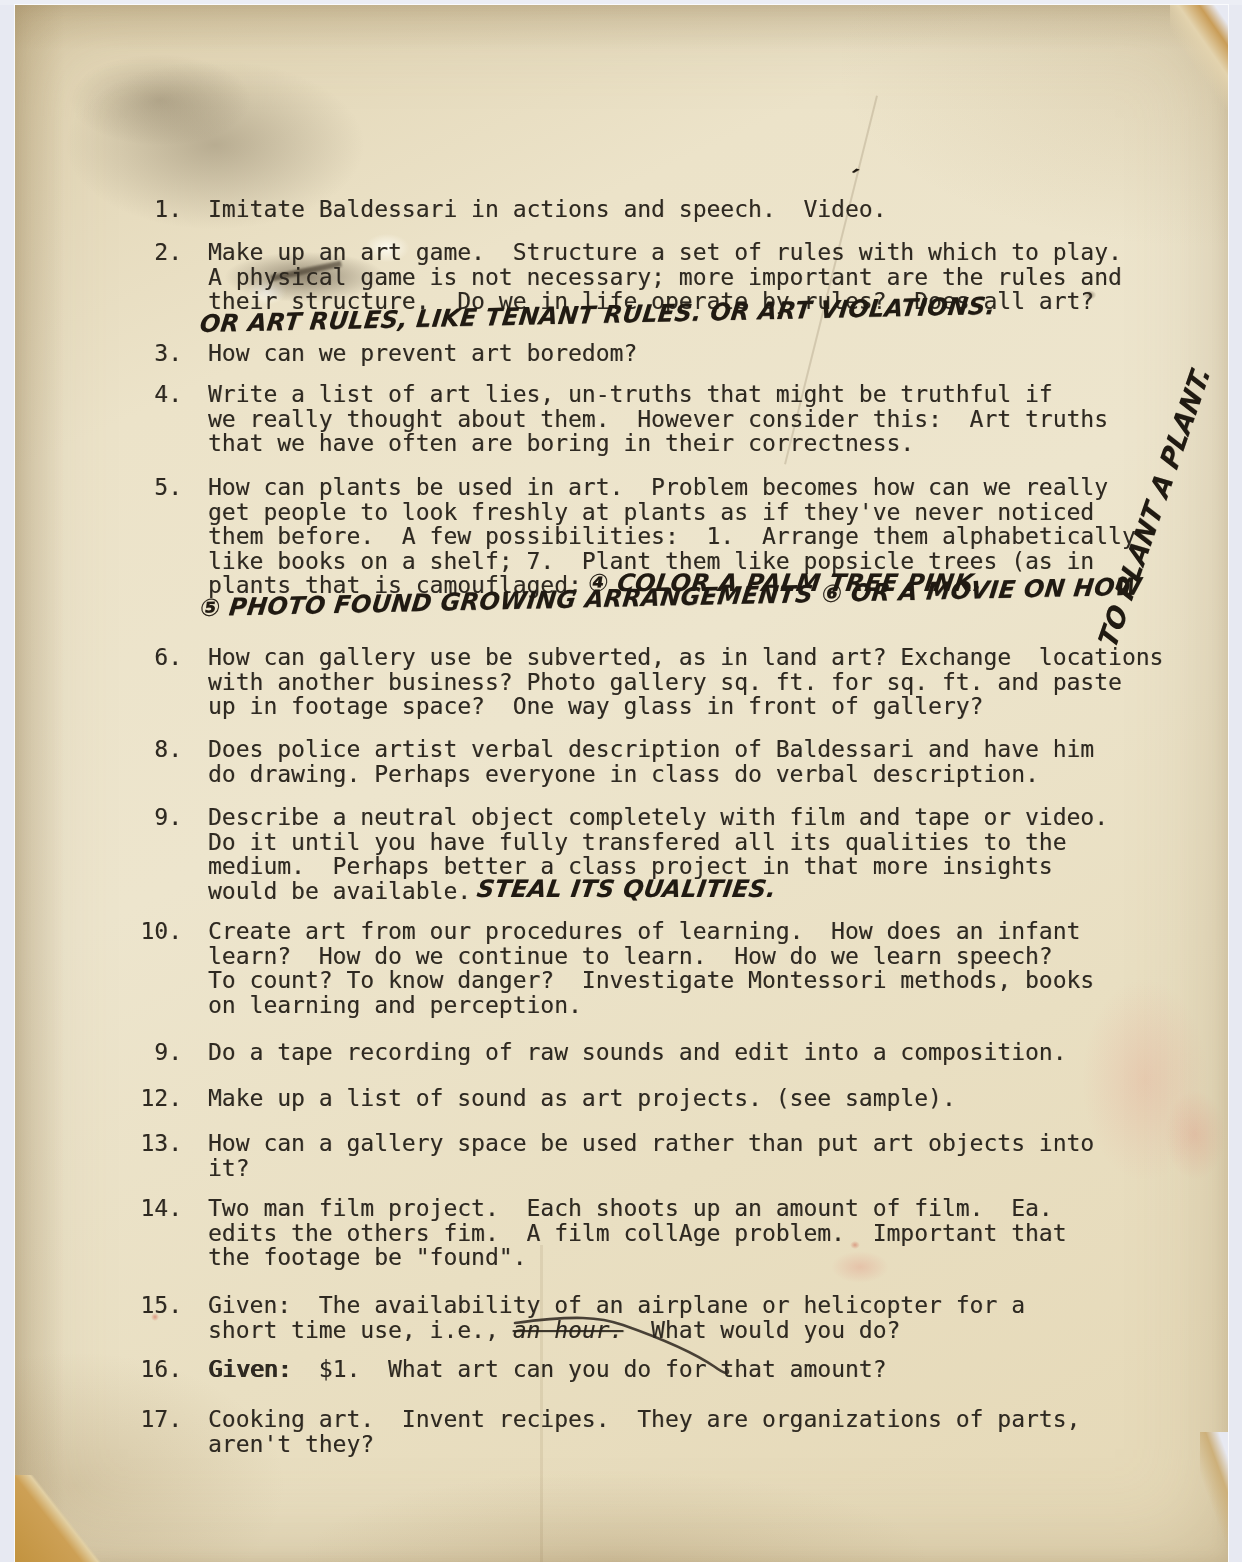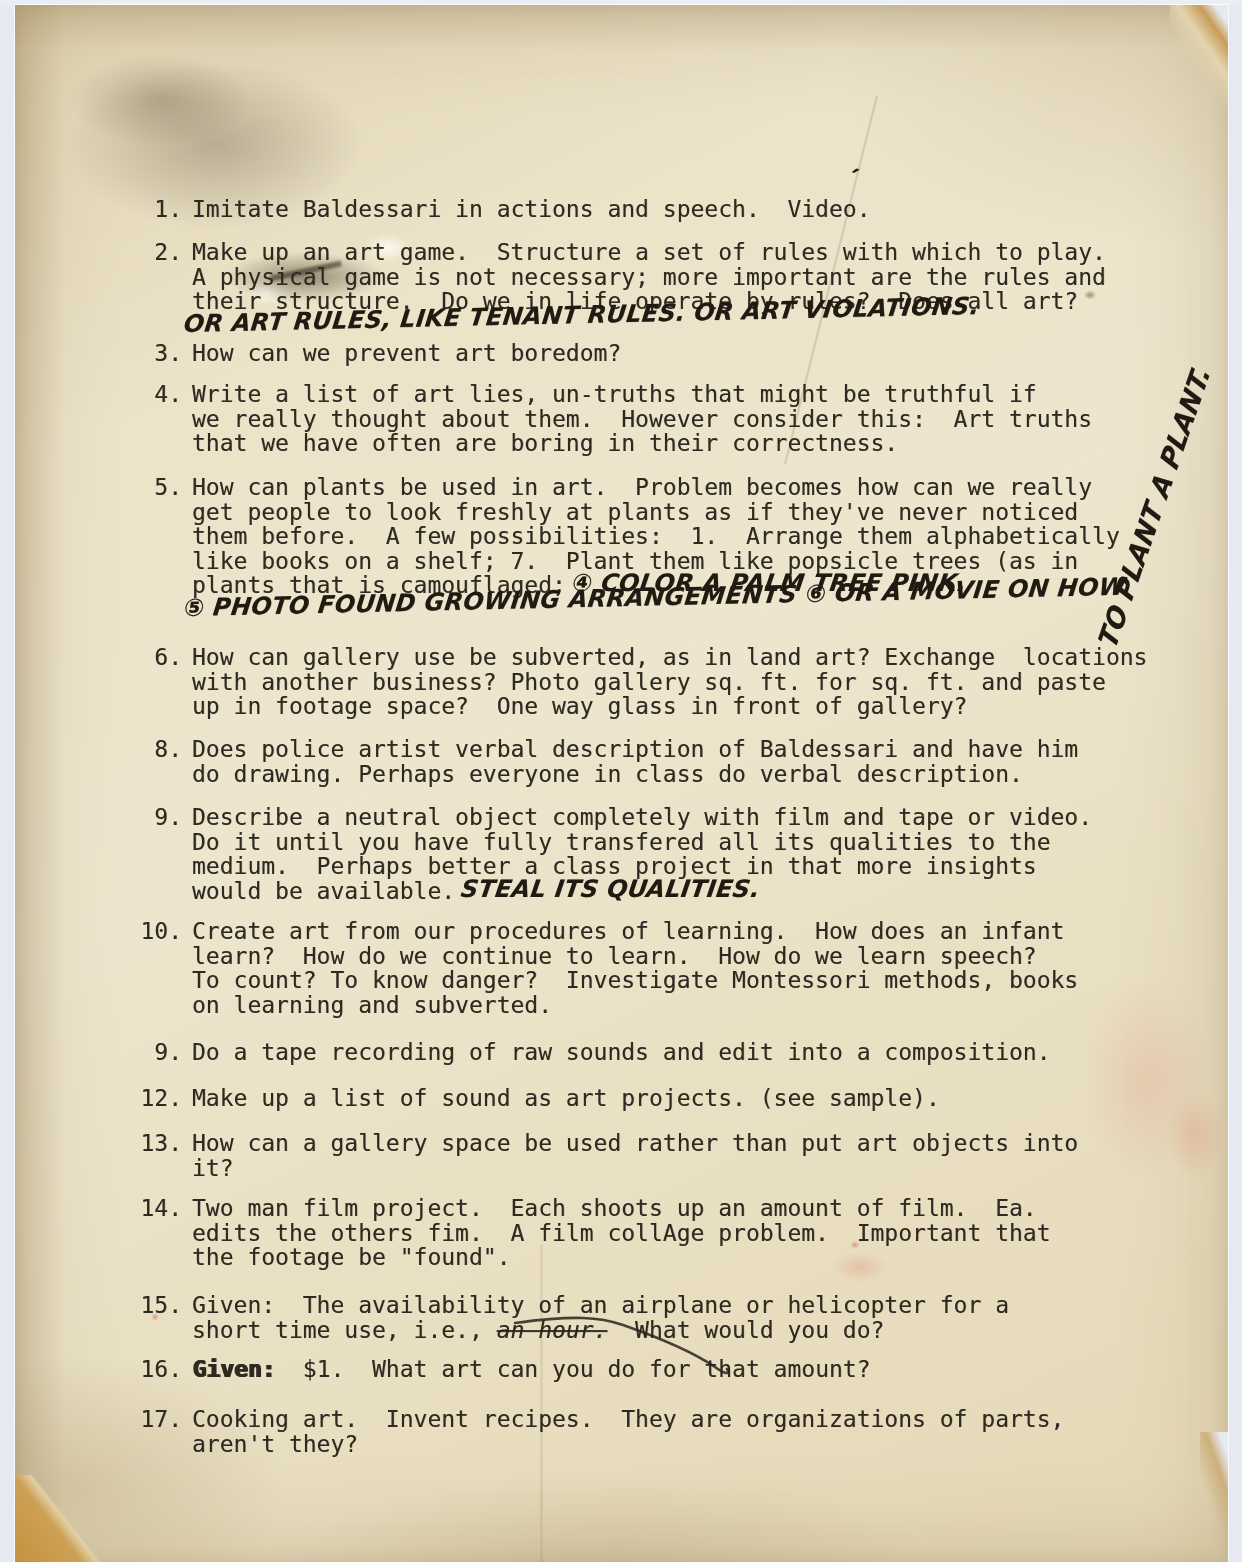--- a/index.html
+++ b/index.html
@@ -54,7 +54,7 @@
   .num{position:absolute;left:125px;top:0;width:42px;text-align:right;
     font-size:23px;line-height:24.5px;color:#2e2921;
     text-shadow:.4px .4px 0 rgba(46,41,33,.35);}
-  .body{position:absolute;left:177px;top:0;width:1000px;}
+  .body{position:absolute;left:193px;top:0;width:1000px;}
   .line{white-space:pre;font-size:23px;line-height:24.5px;color:#2e2921;
     text-shadow:.4px .4px 0 rgba(46,41,33,.35);}
   .hw{

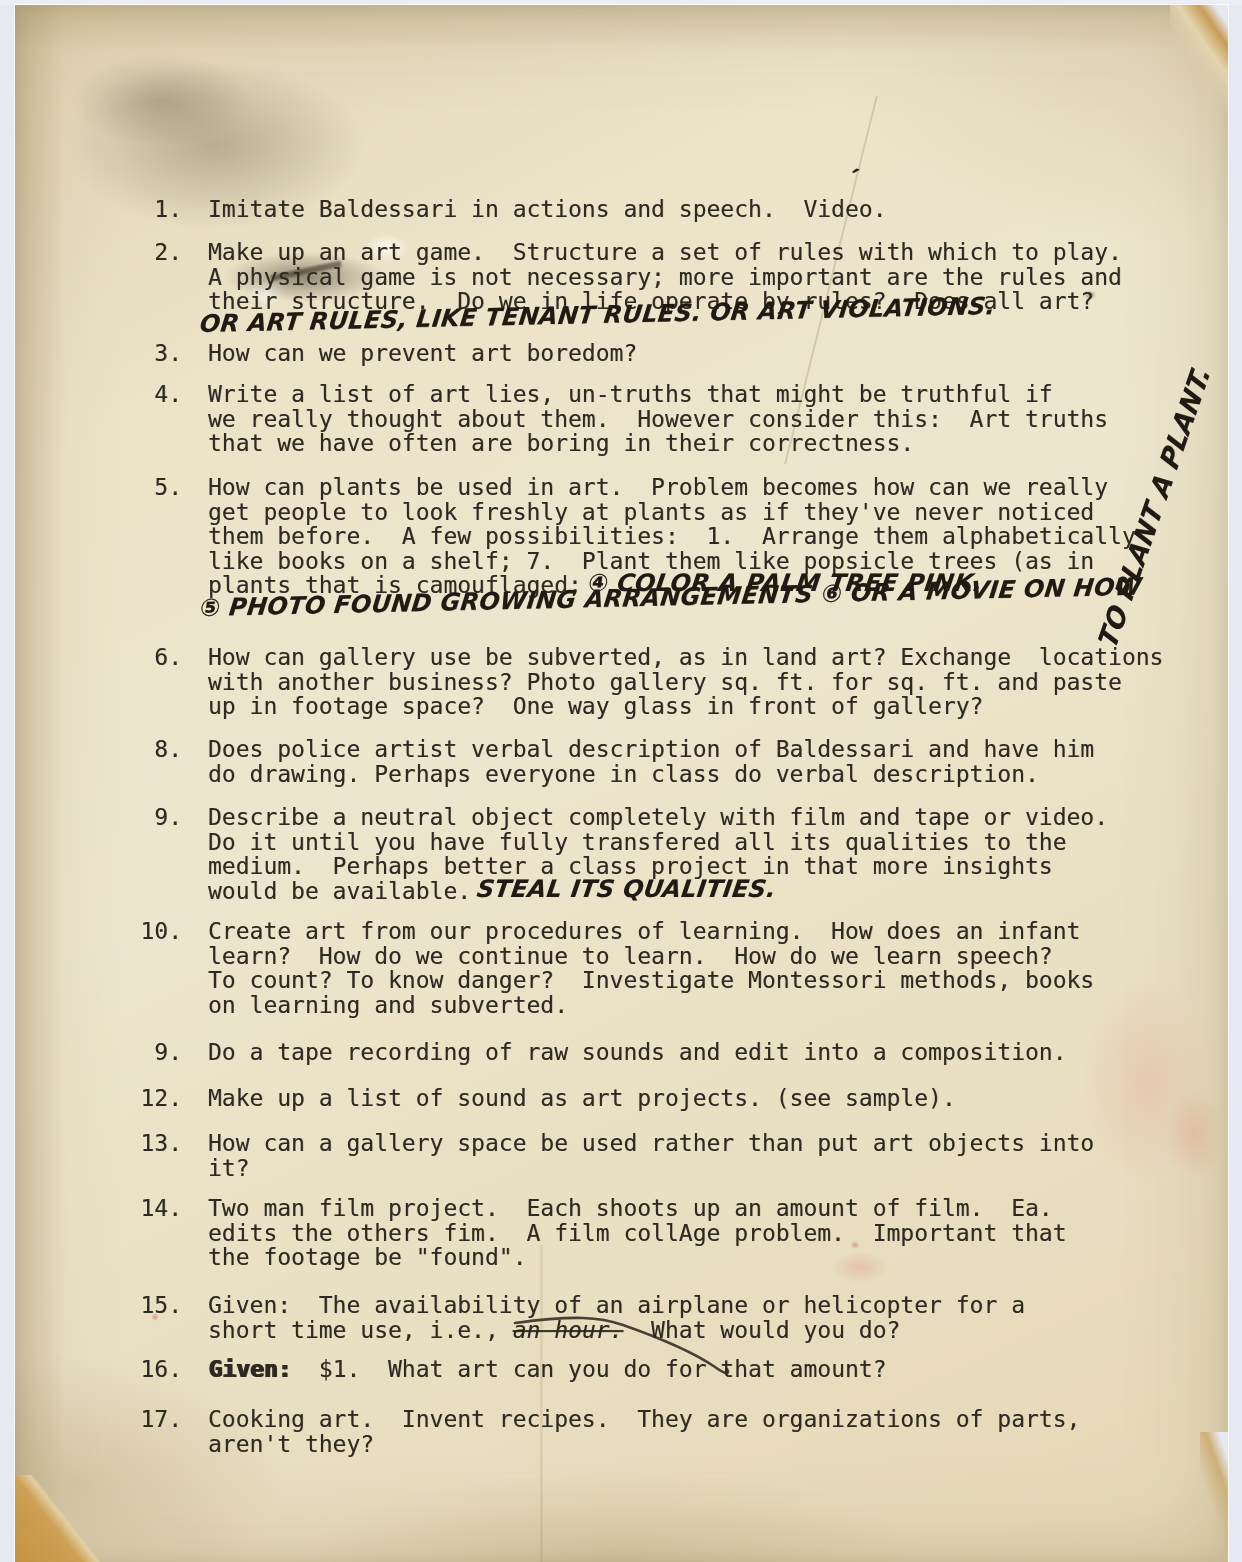--- a/index.html
+++ b/index.html
@@ -161,7 +161,7 @@
           <div class="line"><span>Create art from our procedures of learning.  How does an infant</span></div>
           <div class="line"><span>learn?  How do we continue to learn.  How do we learn speech?</span></div>
           <div class="line"><span>To count? To know danger?  Investigate Montessori methods, books</span></div>
-          <div class="line"><span>on learning and subverted.</span></div>
+          <div class="line"><span>on learning and perception.</span></div>
         </div>
       </div>
       <div class="item" style="top: 1035px;">

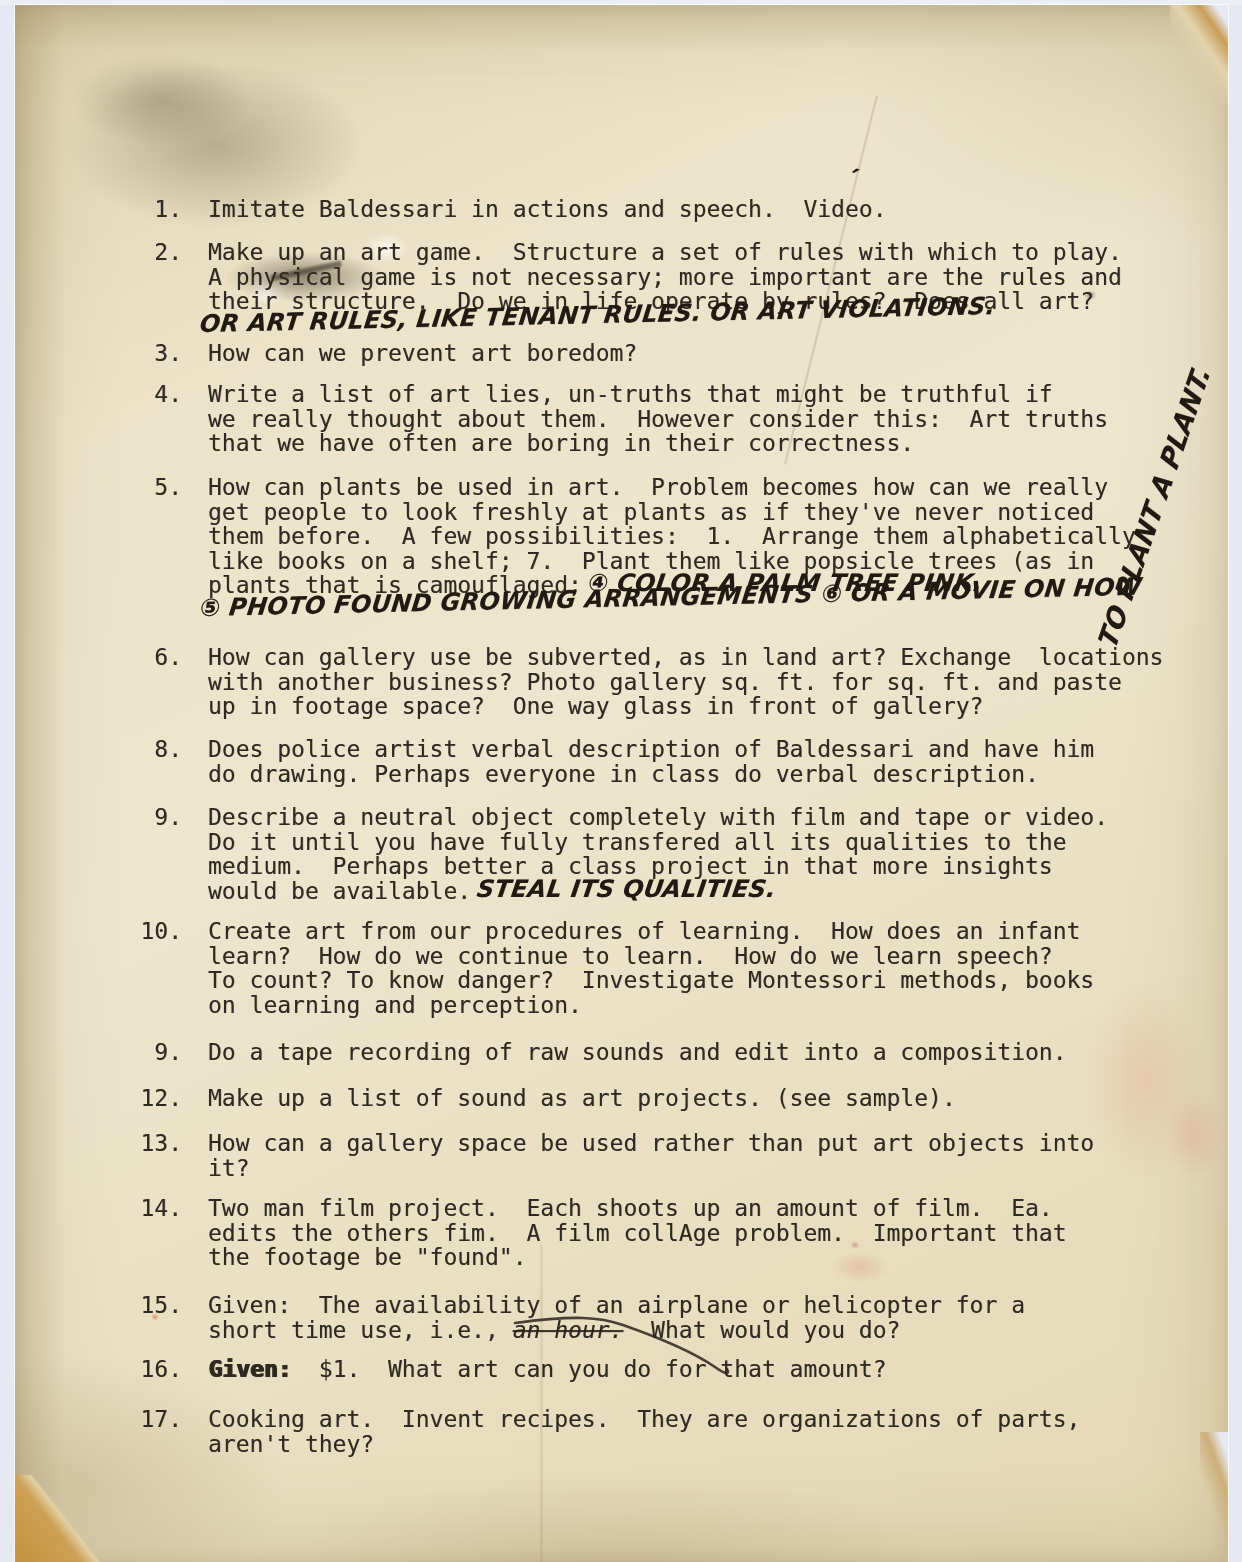--- a/index.html
+++ b/index.html
@@ -67,7 +67,7 @@
   .hwline .hw{margin-left:0;}
   .strike{text-decoration:line-through;text-decoration-thickness:2px;
     text-decoration-color:rgba(40,34,25,.85);font-style:italic;}
-  .over{font-weight:bold;text-shadow:1.6px 0 0 #2e2921, .4px .4px 0 rgba(46,41,33,.5);text-align:center;}
+  .over{font-weight:normal;text-shadow:1.6px 0 0 #2e2921, .4px .4px 0 rgba(46,41,33,.5);text-align:center;}
   .ann{position:absolute;
     font-family:"DejaVu Sans", sans-serif;font-style:italic;font-weight:700;
     color:#201a12;text-shadow:.3px .3px 0 rgba(32,26,18,.4);white-space:pre;}

